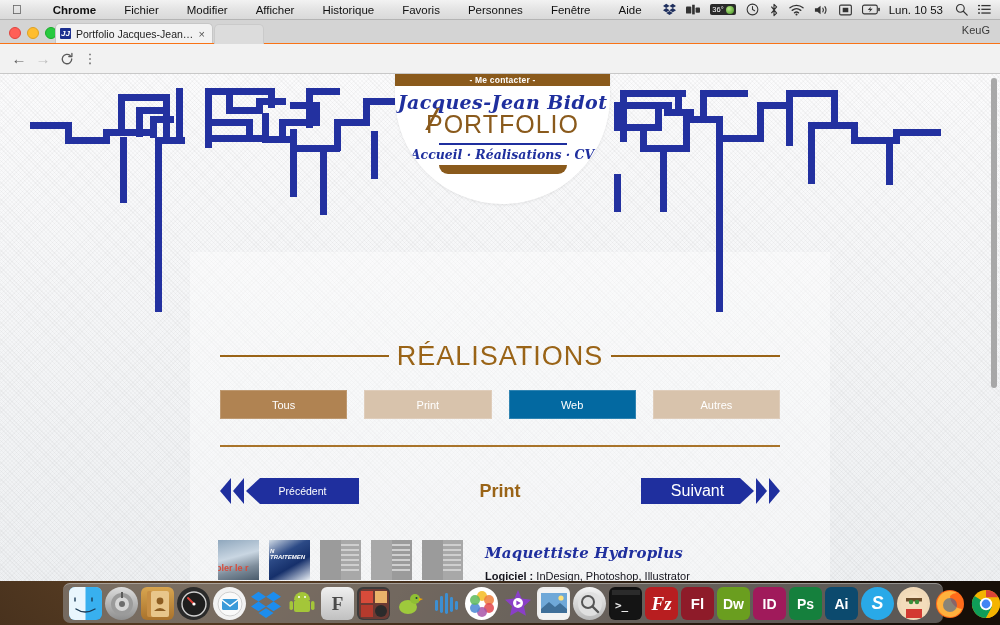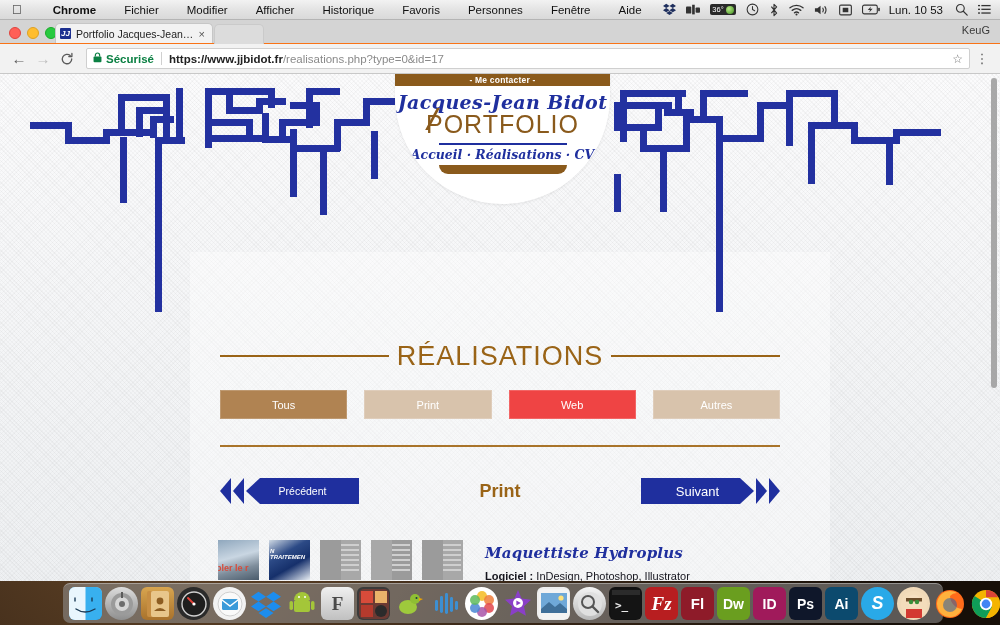--- a/index.html
+++ b/index.html
@@ -381,19 +381,6 @@
             <path d="M13.6 1.6v3.6h-3.6" stroke="#5a5a5a" stroke-width="1.5" fill="none" stroke-linecap="round" stroke-linejoin="round"></path>
           </svg>
       </span>
-      <div class="omnibox">
-        <span class="lock">
-          <svg width="9" height="11" viewBox="0 0 10 12">
-              <rect x="0.6" y="5" width="8.8" height="6.4" rx="1.1" fill="#0b8043"></rect>
-              <path d="M2.6 5V3.4a2.4 2.4 0 0 1 4.8 0V5" stroke="#0b8043" stroke-width="1.3" fill="none"></path>
-            </svg>
-        </span>
-        <span class="secure">Sécurisé</span>
-        <span class="divider-v"></span>
-        <span class="url-strong">https://www.jjbidot.fr</span>
-          <span class="url-dim">/realisations.php?type=0&amp;id=17</span>
-        <span class="star">☆</span>
-      </div>
       <span class="kebab">⋮</span>
     </div>
 

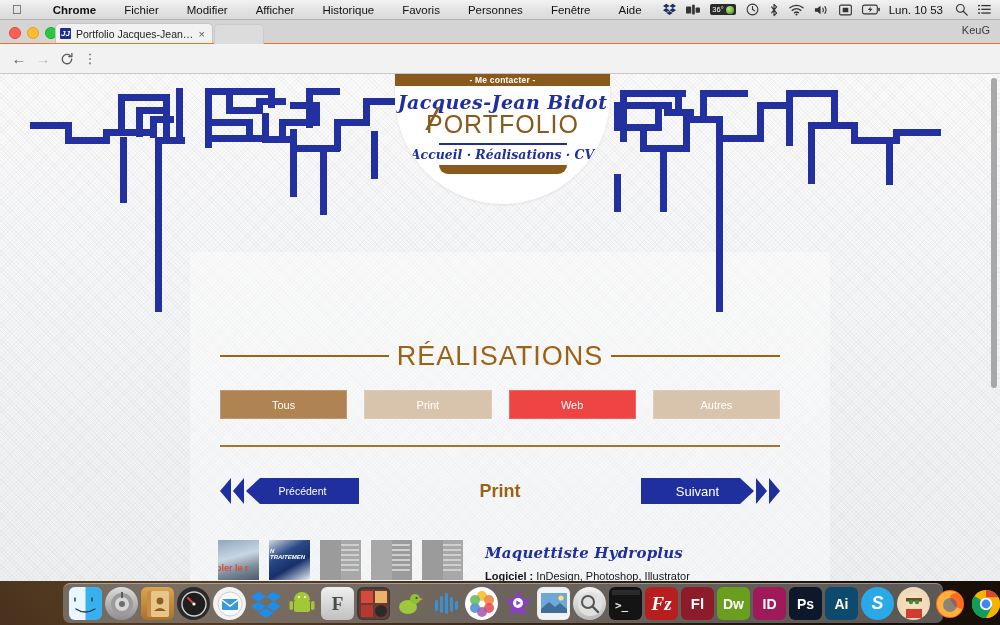--- a/index.html
+++ b/index.html
@@ -177,7 +177,7 @@
   .filter{
     flex:1;display:flex;align-items:center;justify-content:center;
     font-size:11px;color:#ffffff;
-    background:#ef4444;
+    background:#0369a1;
     box-shadow:inset 0 0 0 1px rgba(255,255,255,.18);
   }
   .filter.active{background:#b08352;}

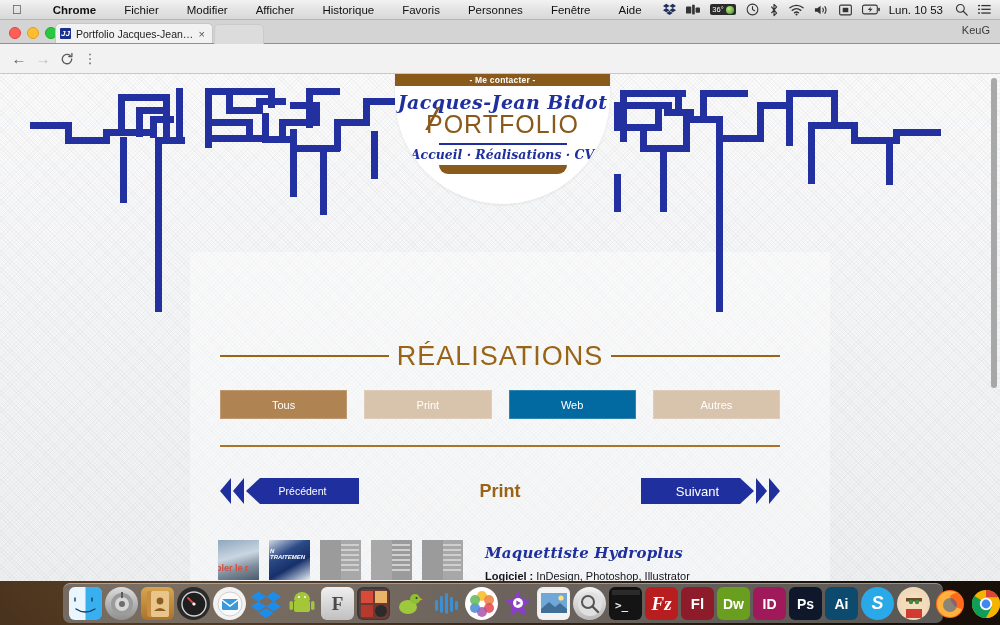--- a/index.html
+++ b/index.html
@@ -201,7 +201,7 @@
     clip-path:polygon(14px 0,100% 0,100% 100%,14px 100%,0 50%);
   }
   .btn-next{
-    width:113px;height:26px;background:#1f2f9e;color:#fff;font-size:13px;
+    width:113px;height:26px;background:#1f2f9e;color:#fff;font-size:16px;
     display:flex;align-items:center;justify-content:center;
     clip-path:polygon(0 0,calc(100% - 14px) 0,100% 50%,calc(100% - 14px) 100%,0 100%);
   }

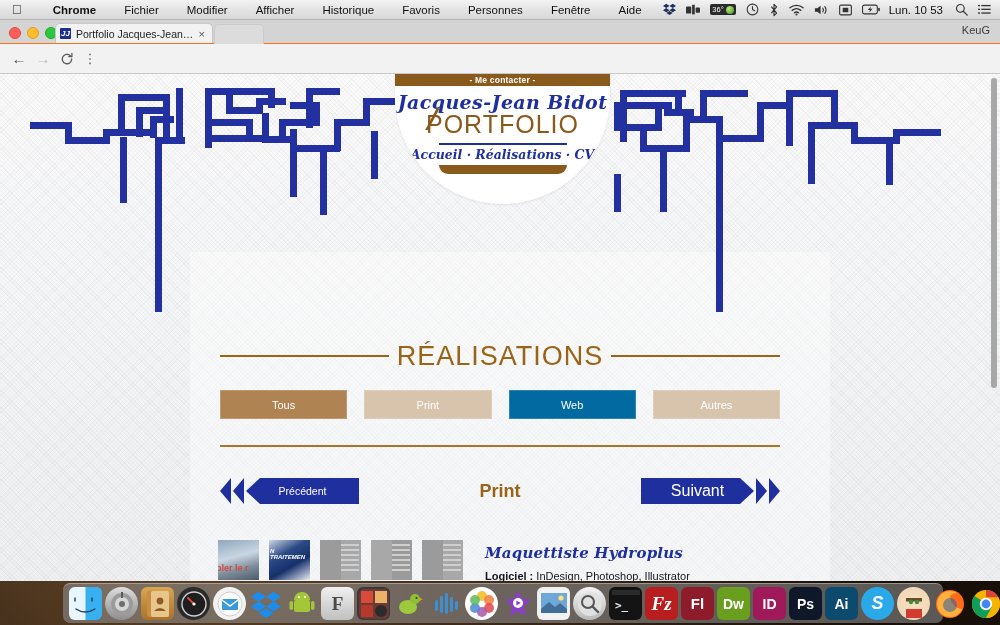--- a/index.html
+++ b/index.html
@@ -718,7 +718,7 @@
       <span>ID</span>
     </div>
 
-    <div class="dock-icon" style="background:#0f172a;font-size:14px">
+    <div class="dock-icon" style="background:#15803d;font-size:14px">
       <span>Ps</span>
     </div>
 

